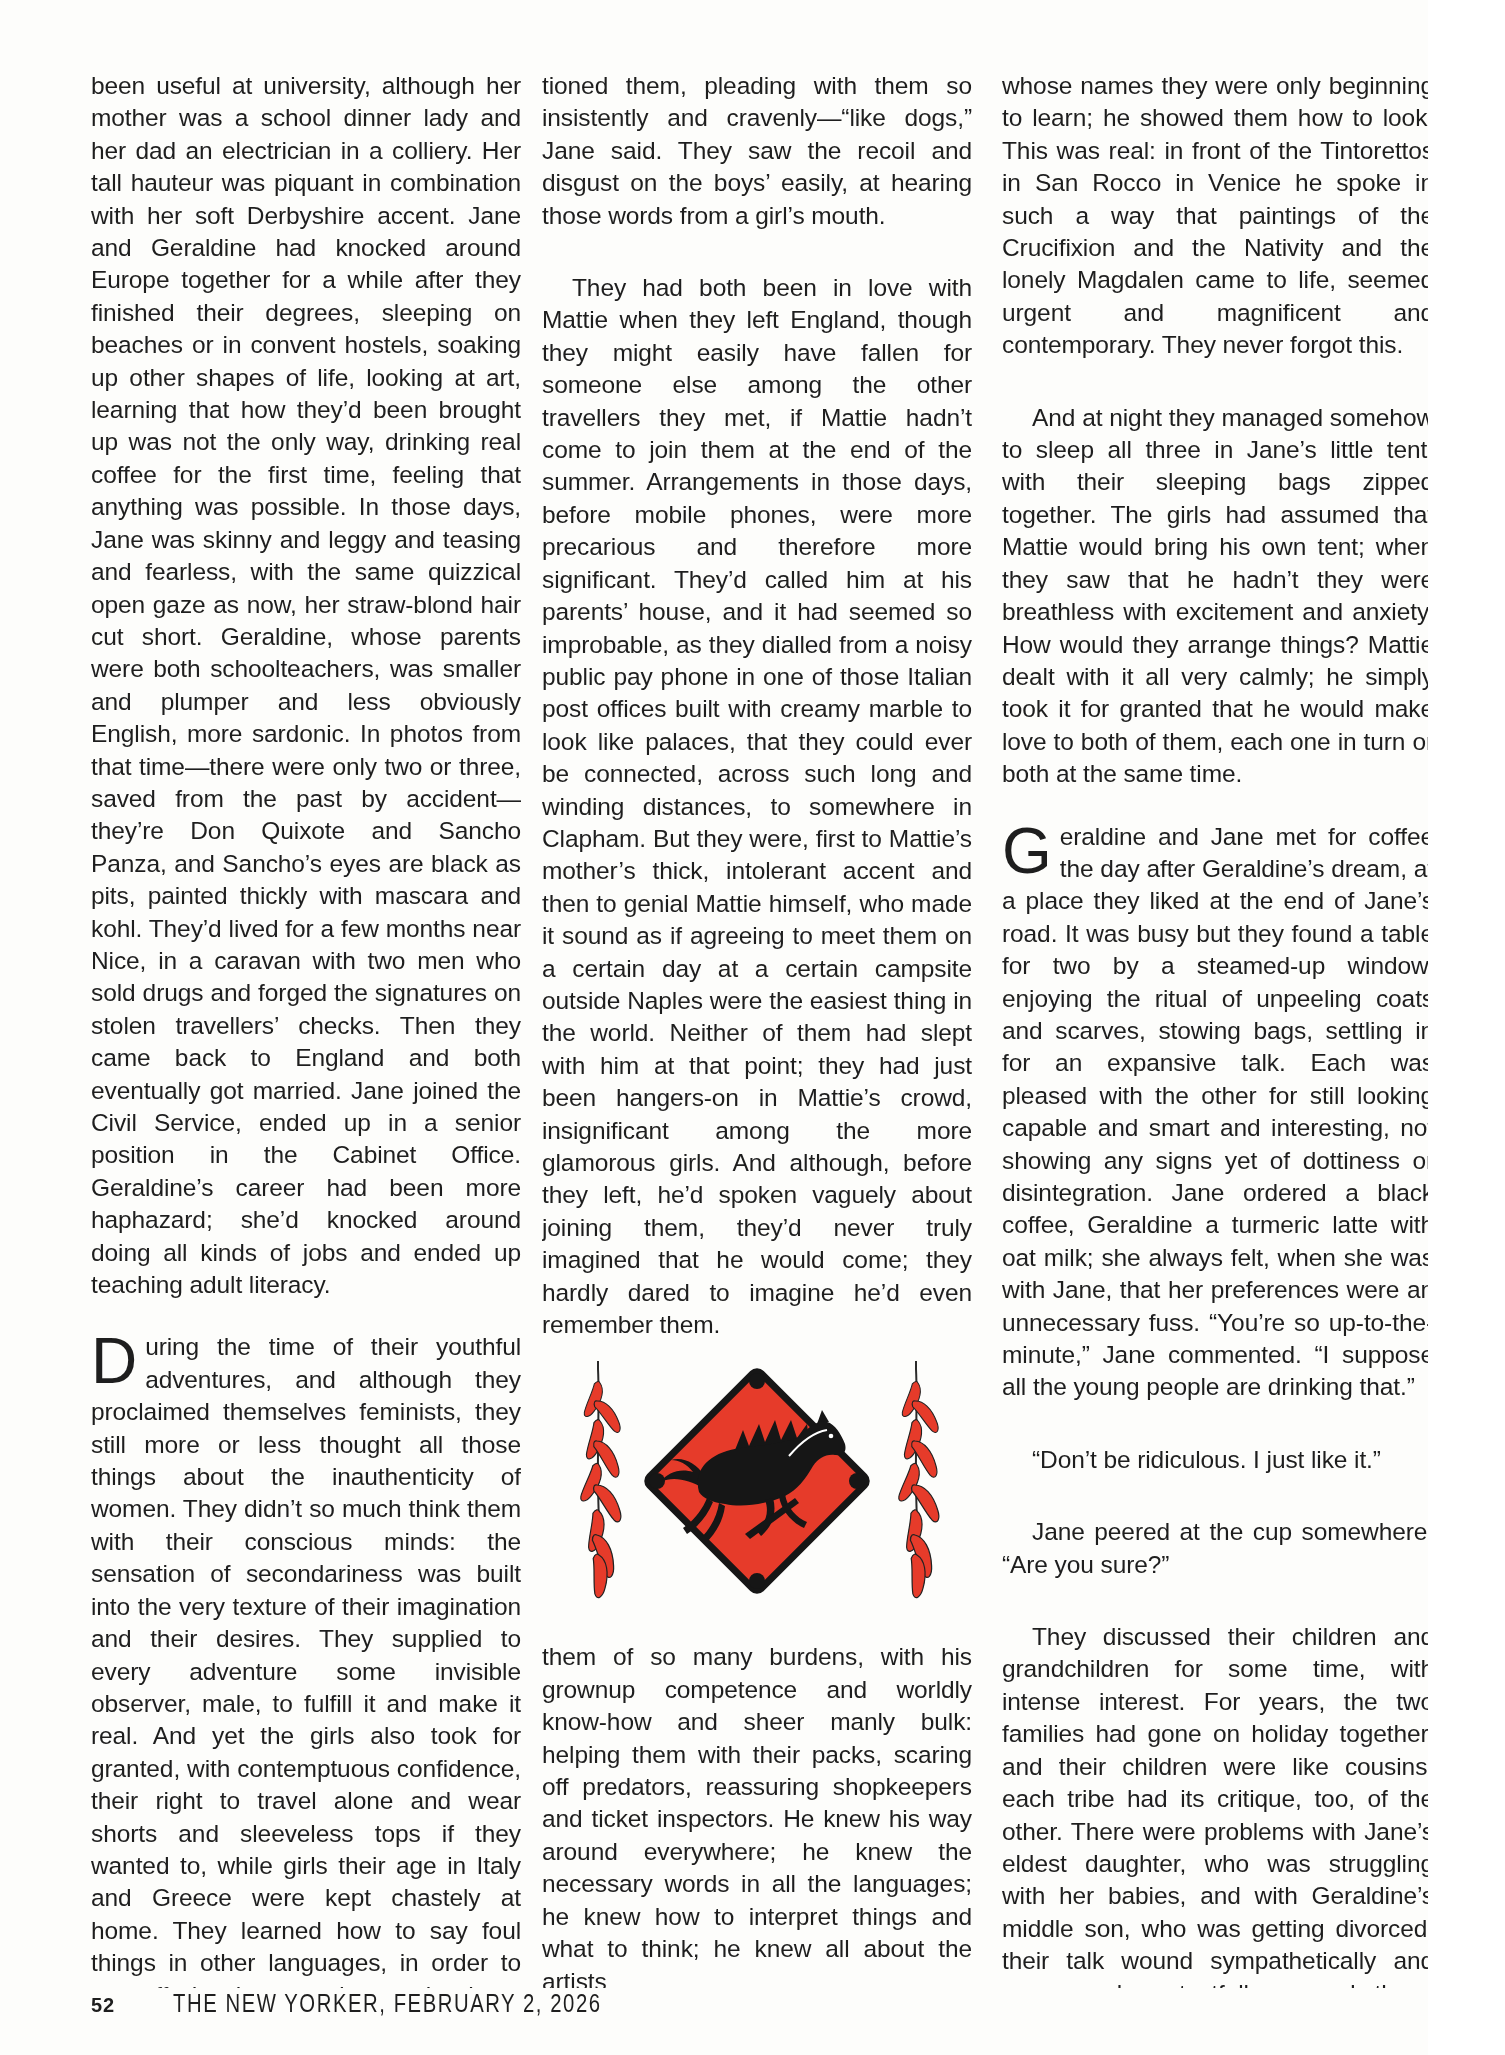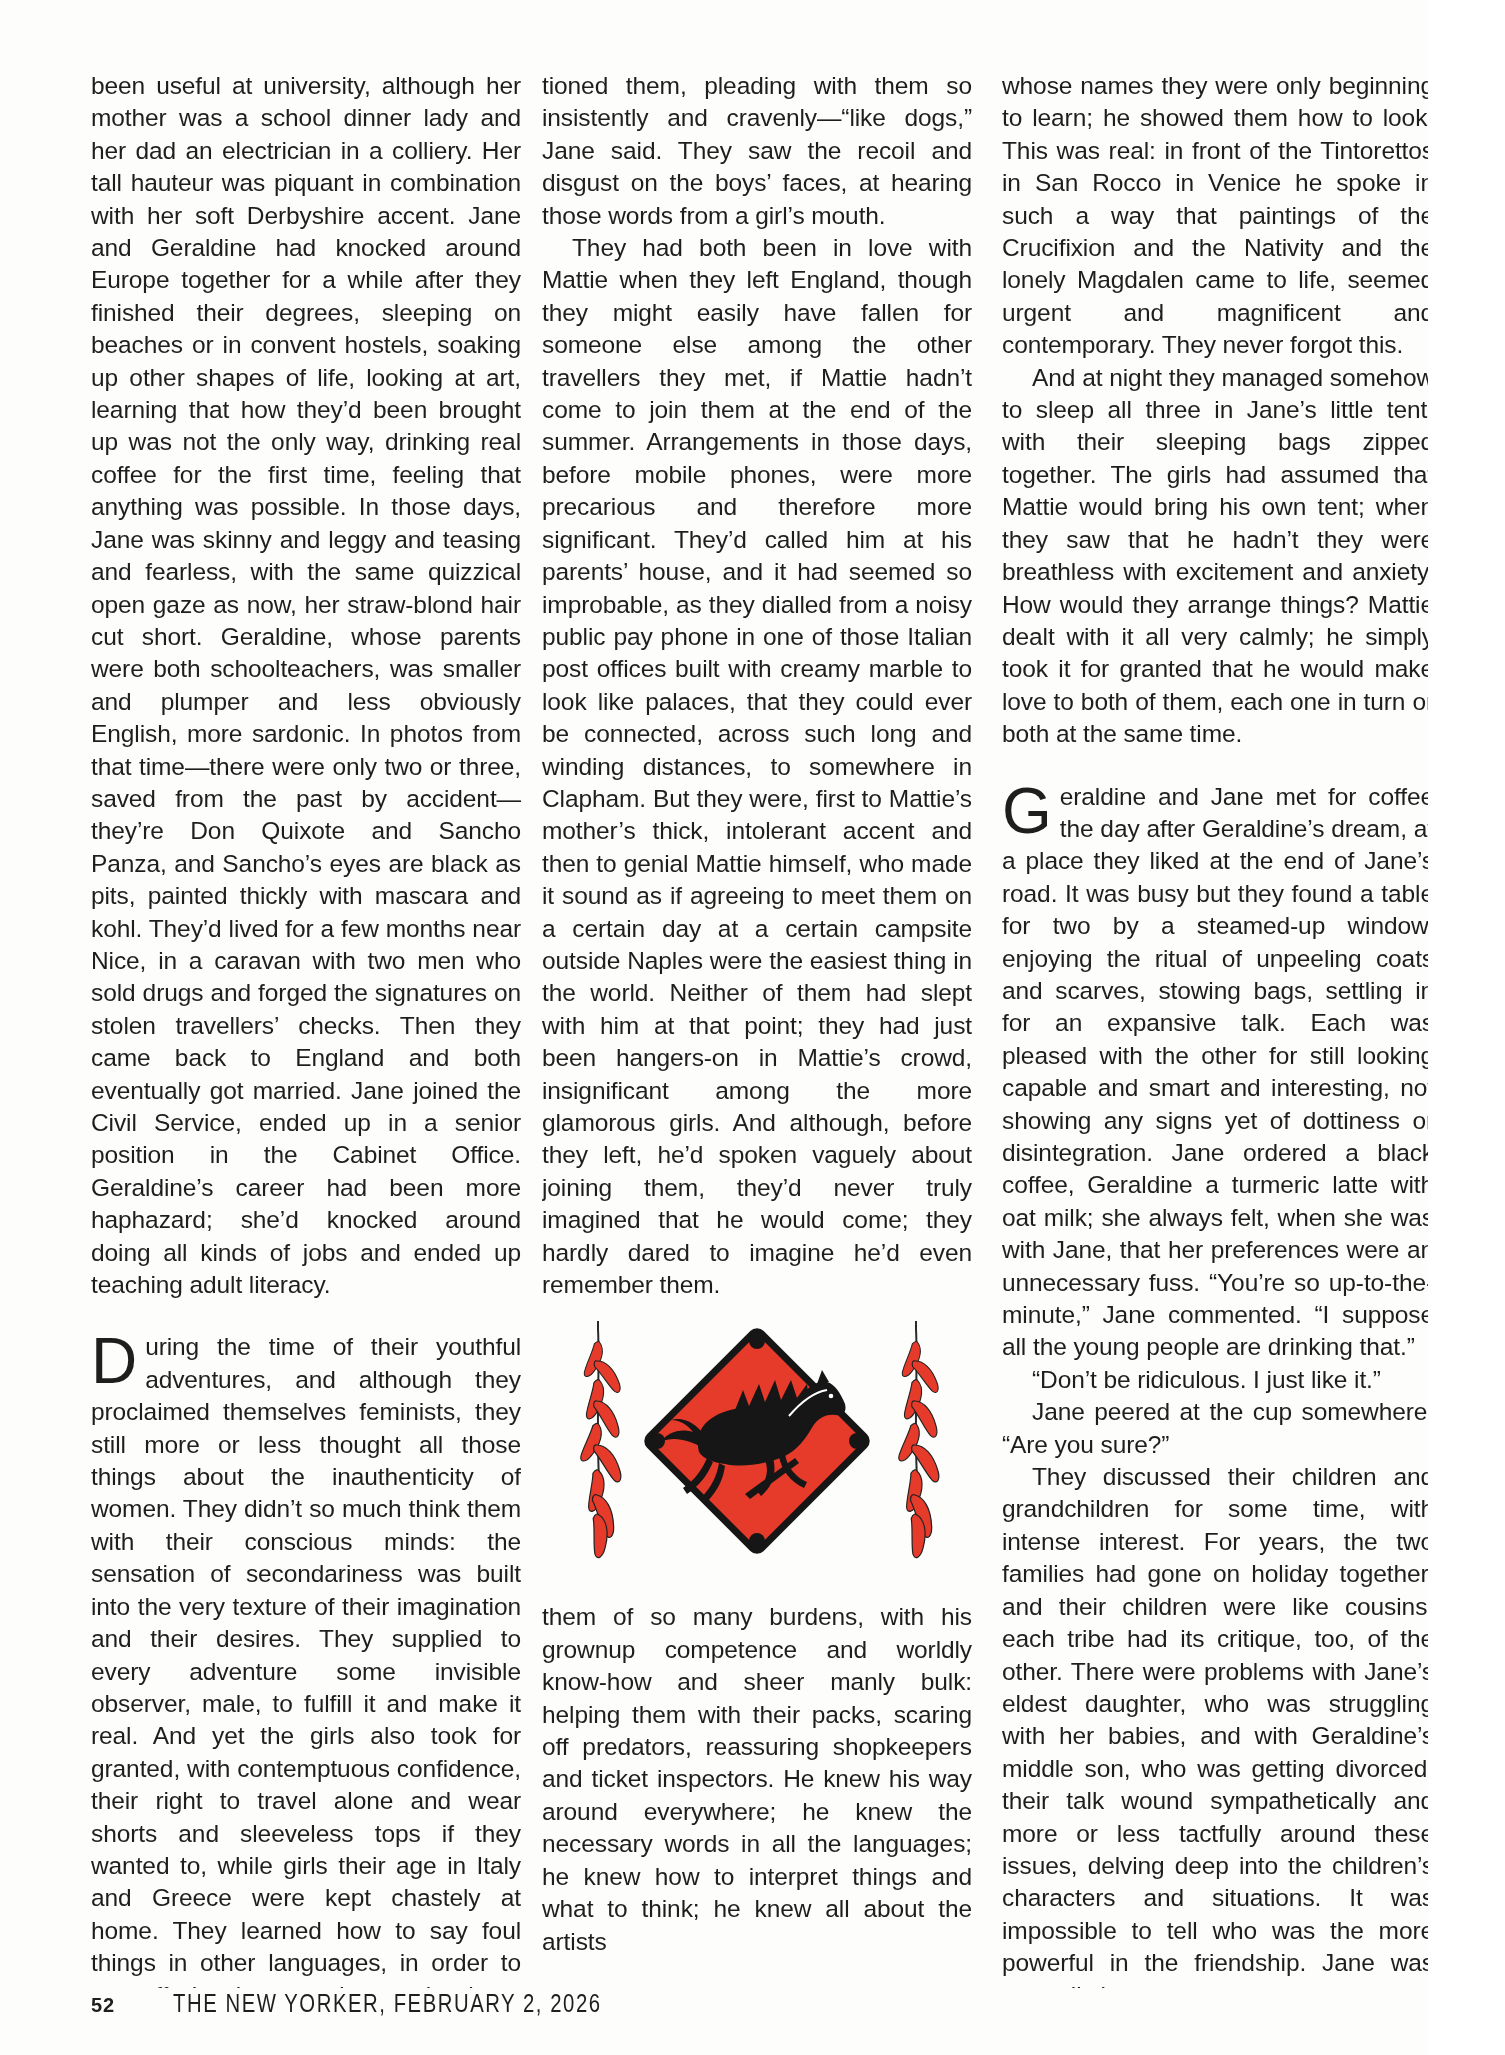--- a/index.html
+++ b/index.html
@@ -77,7 +77,7 @@
       <p class="para section-start"><span class="dropcap">D</span>uring the time of their youthful adventures, and although they proclaimed themselves feminists, they still more or less thought all those things about the inauthenticity of women. They didn’t so much think them with their conscious minds: the sensation of secondariness was built into the very texture of their imagination and their desires. They supplied to every adventure some invisible observer, male, to fulfill it and make it real. And yet the girls also took for granted, with contemptuous confidence, their right to travel alone and wear shorts and sleeveless tops if they wanted to, while girls their age in Italy and Greece were kept chastely at home. They learned how to say foul things in other languages, in order to put off the boys and men in those countries who followed them and proposi-</p>
     </div>
   <div class="col" id="col2">
-      <p class="para">tioned them, pleading with them so insistently and cravenly—“like dogs,” Jane said. They saw the recoil and disgust on the boys’ faces, at hearing those words from a girl’s mouth.</p>
+      <p class="para">tioned them, pleading with them so insistently and cravenly—“like dogs,” Jane said. They saw the recoil and disgust on the boys’ easily, at hearing those words from a girl’s mouth.</p>
       <p class="para indent">They had both been in love with Mattie when they left England, though they might easily have fallen for someone else among the other travellers they met, if Mattie hadn’t come to join them at the end of the summer. Arrangements in those days, before mobile phones, were more precarious and therefore more significant. They’d called him at his parents’ house, and it had seemed so improbable, as they dialled from a noisy public pay phone in one of those Italian post offices built with creamy marble to look like palaces, that they could ever be connected, across such long and winding distances, to somewhere in Clapham. But they were, first to Mattie’s mother’s thick, intolerant accent and then to genial Mattie himself, who made it sound as if agreeing to meet them on a certain day at a certain campsite outside Naples were the easiest thing in the world. Neither of them had slept with him at that point; they had just been hangers-on in Mattie’s crowd, insignificant among the more glamorous girls. And although, before they left, he’d spoken vaguely about joining them, they’d never truly imagined that he would come; they hardly dared to imagine he’d even remember them.</p>
   <div class="illustration">
     <svg width="430" height="272" viewBox="0 0 430 272" aria-hidden="true">

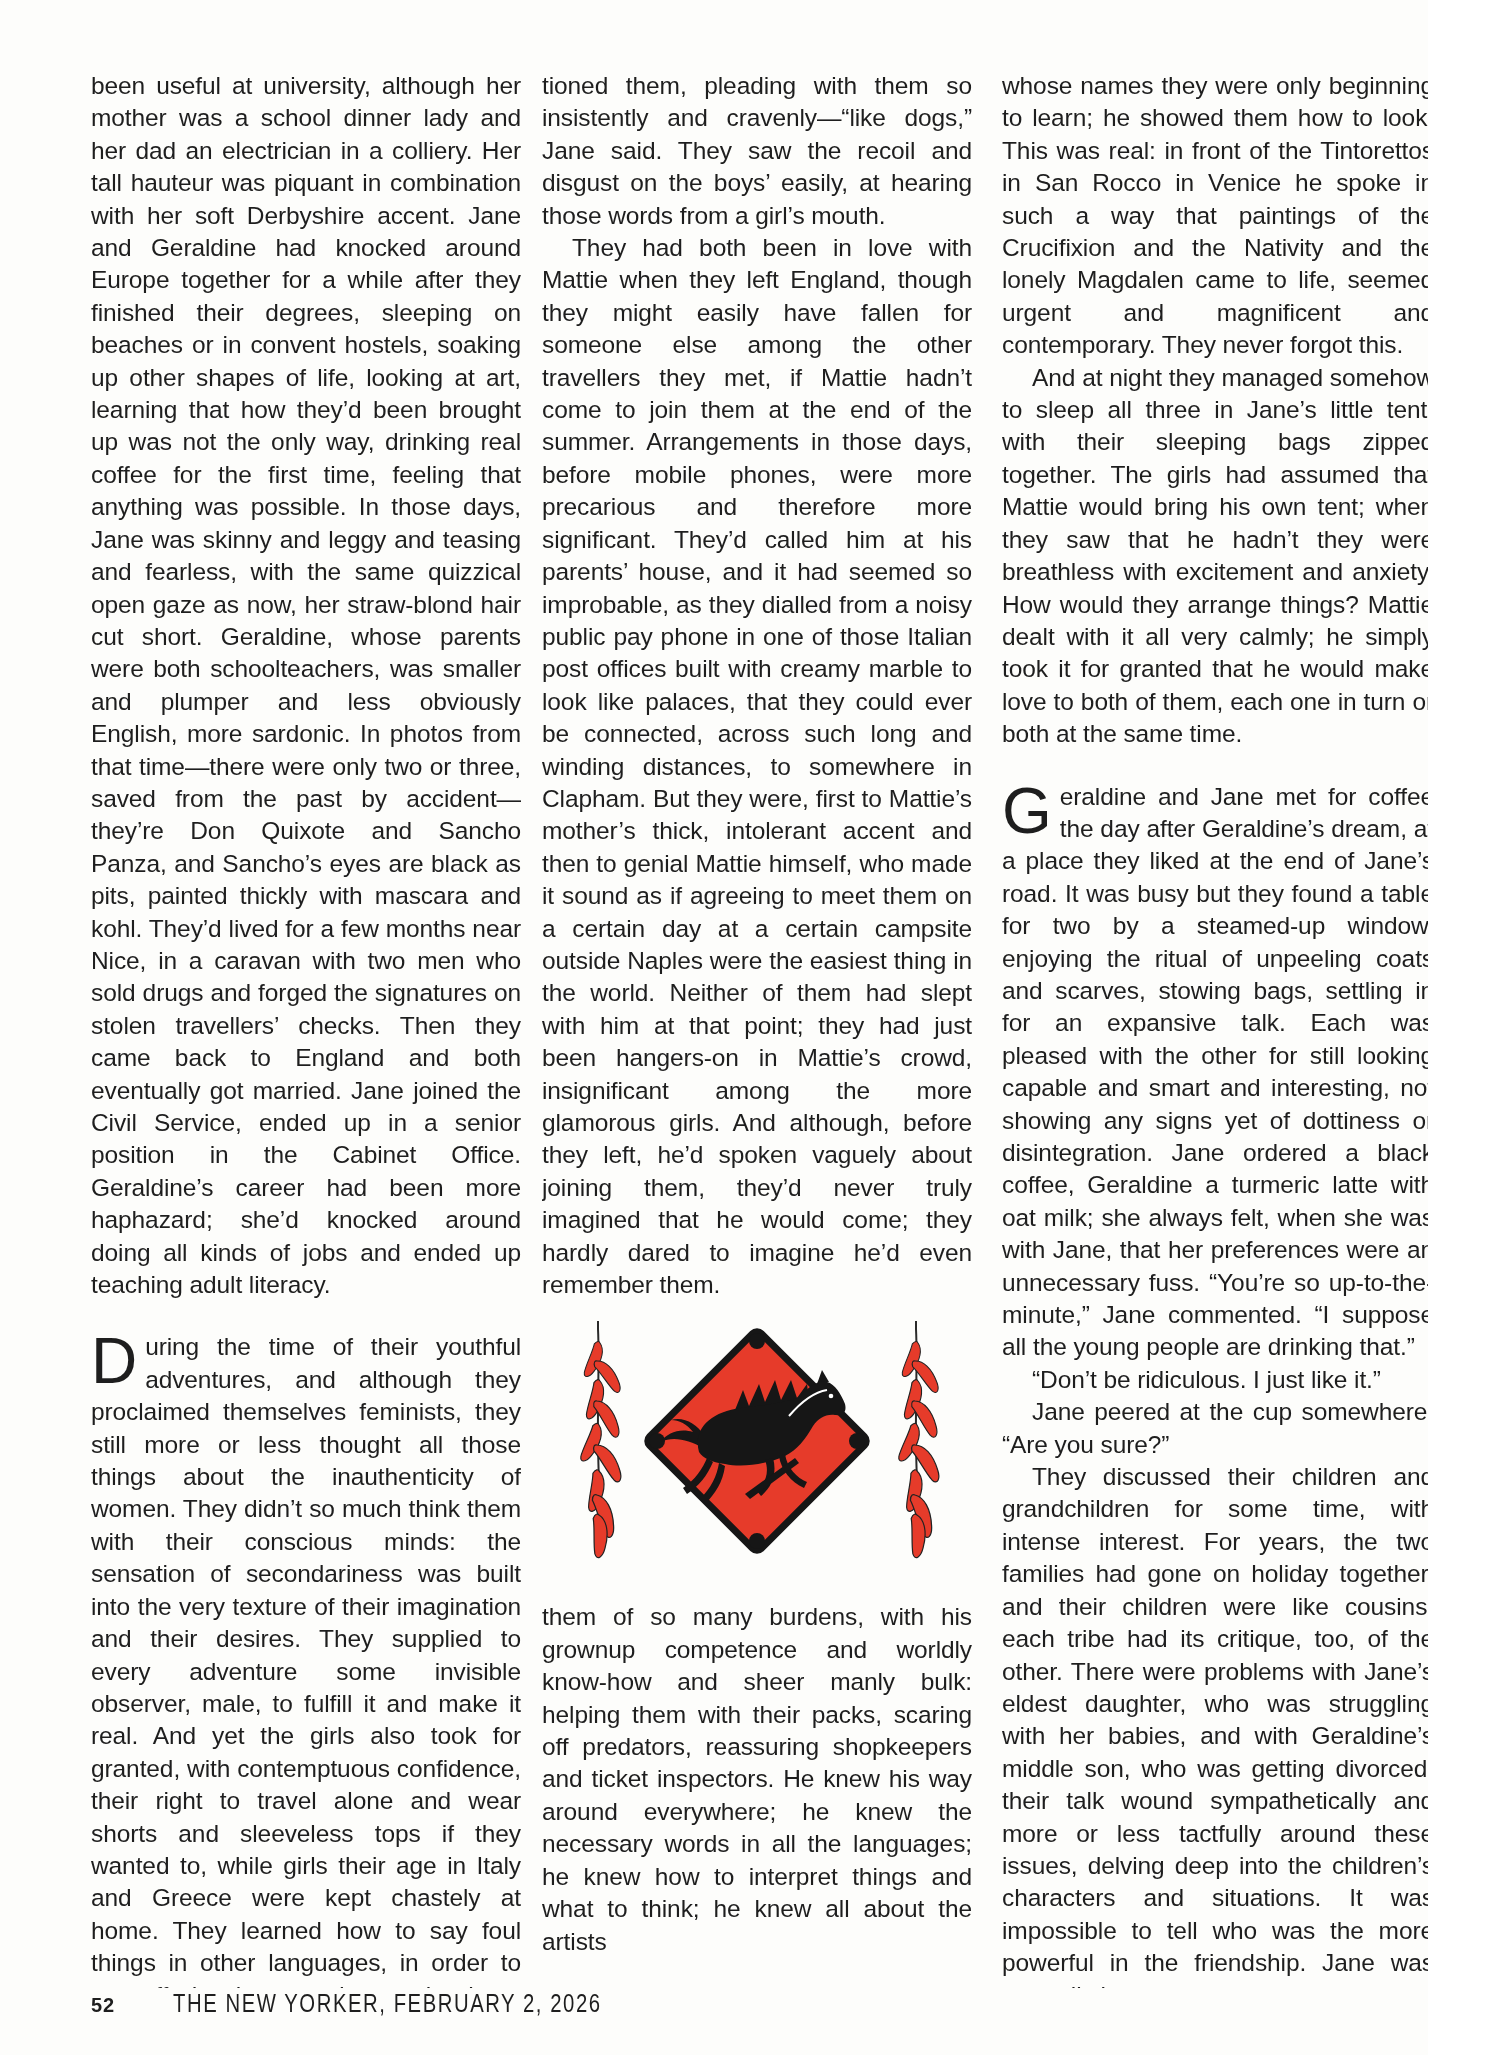--- a/index.html
+++ b/index.html
@@ -32,7 +32,7 @@
   #col2{left:542px;}
   #col3{left:1002px;width:432px;}
   .para{margin:0;}
-  .para.indent{text-indent:30px;}
+  .para.indent{text-indent:30px;margin-top:40px;}
   .para.section-start{margin-top:30px;}
   .dropcap{
     float:left;

